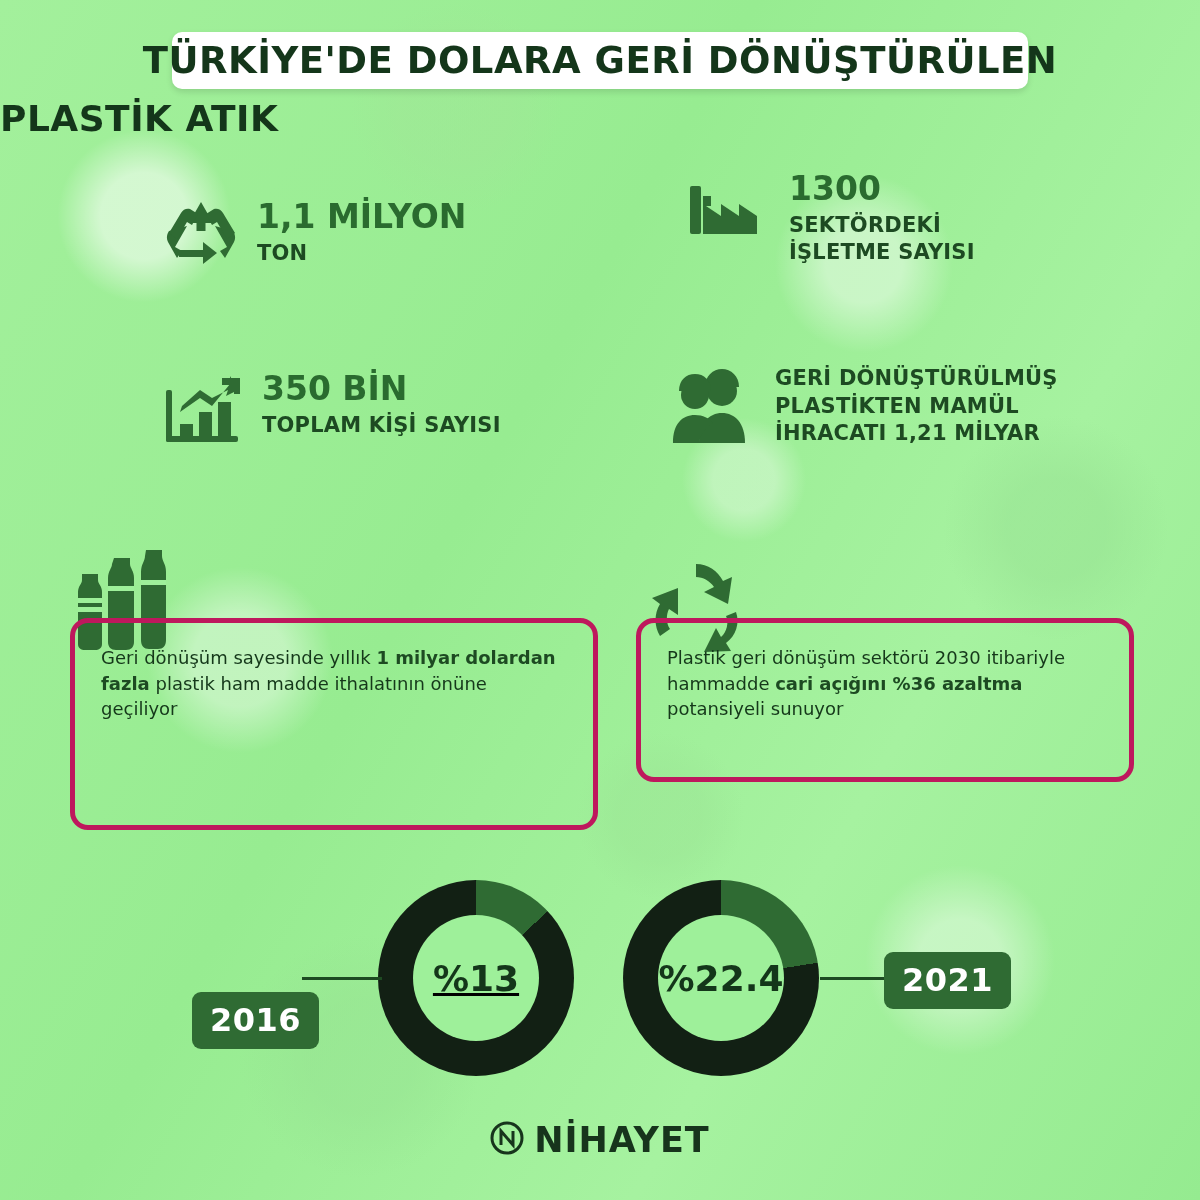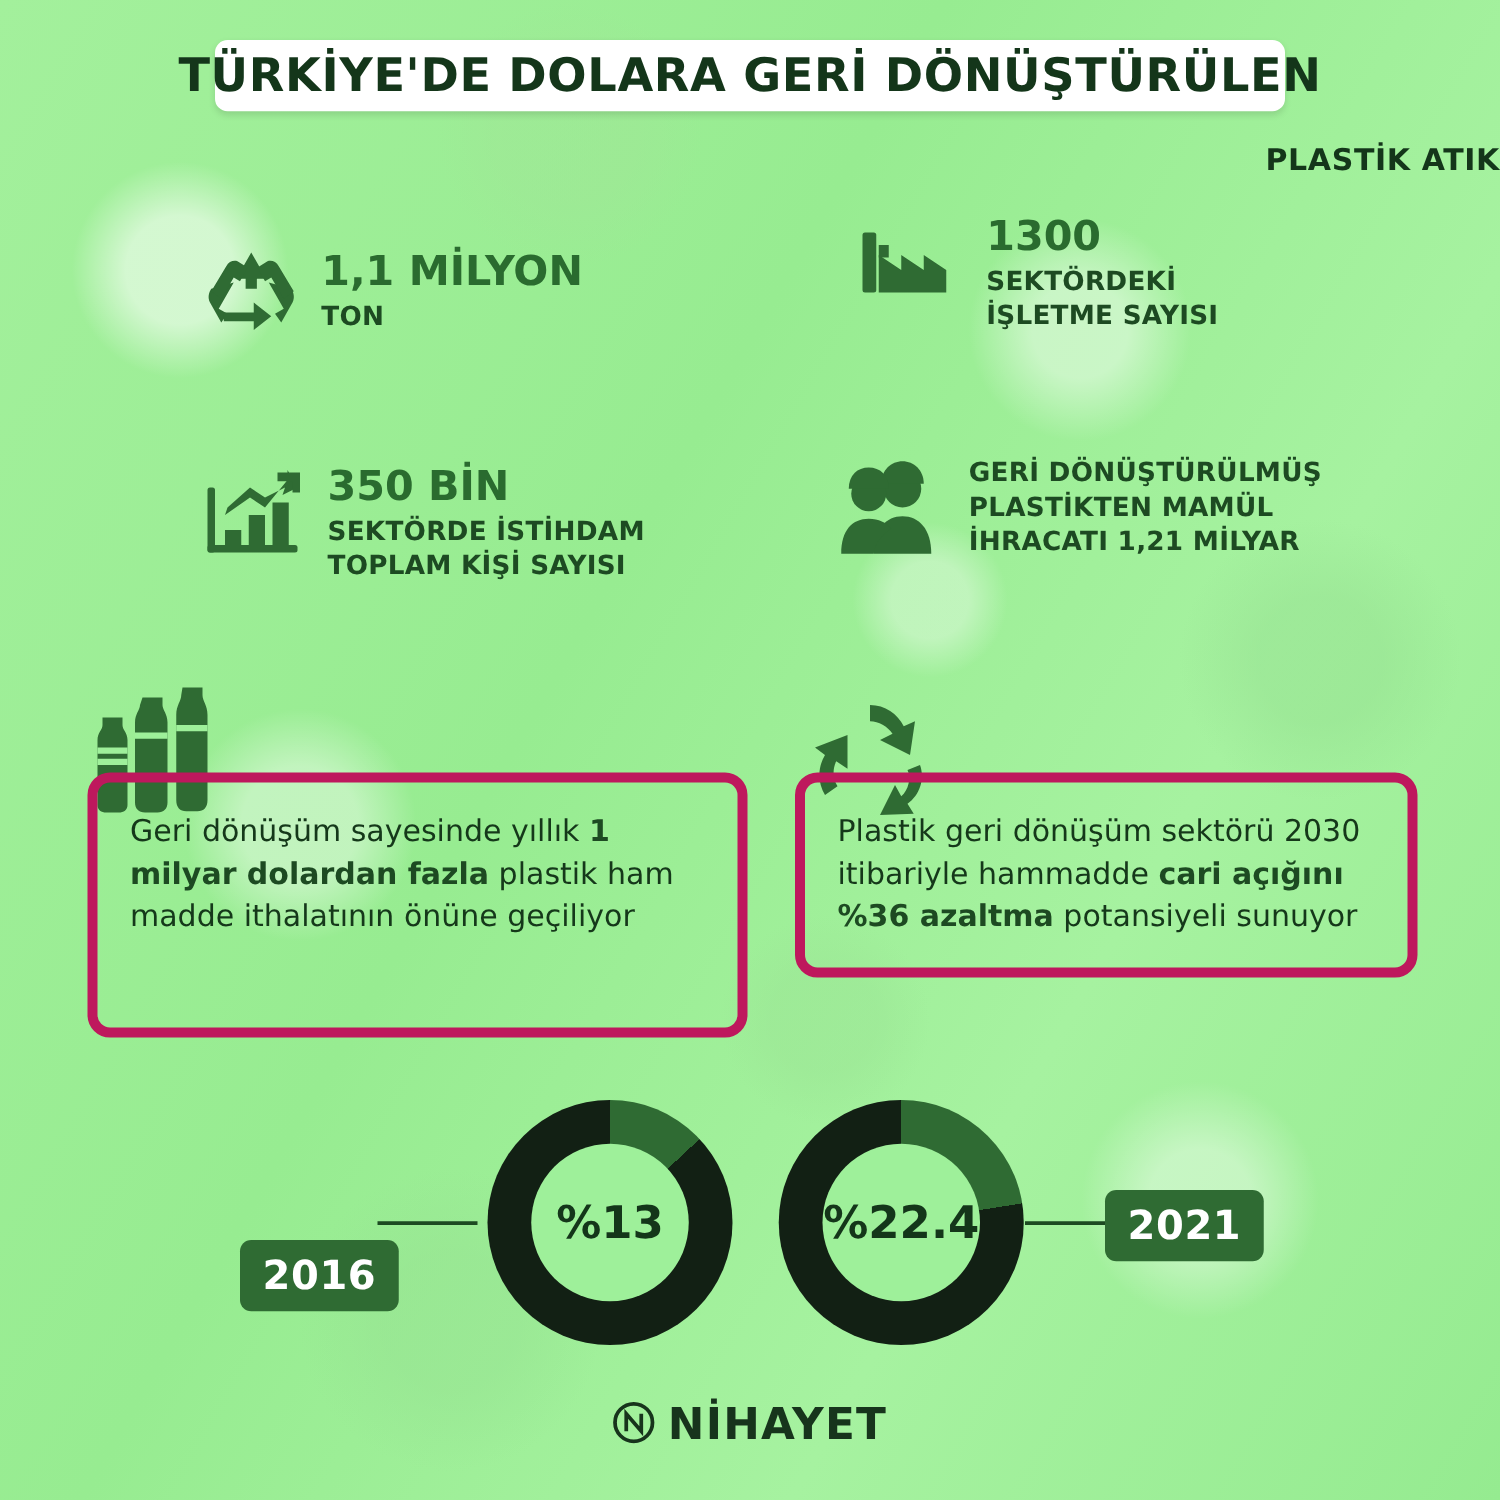--- a/index.html
+++ b/index.html
@@ -51,10 +51,10 @@
   }
   .subtitle {
     position: absolute;
-    left: 0; top: 114px; width: 1200px;
-    text-align: right;
-    font-weight: 800;
-    font-size: 24px;
+    left: 0; top: 98px; width: 1200px;
+    text-align: left;
+    font-weight: 800;
+    font-size: 36px;
     letter-spacing: .5px;
     color: #14361a;
   }

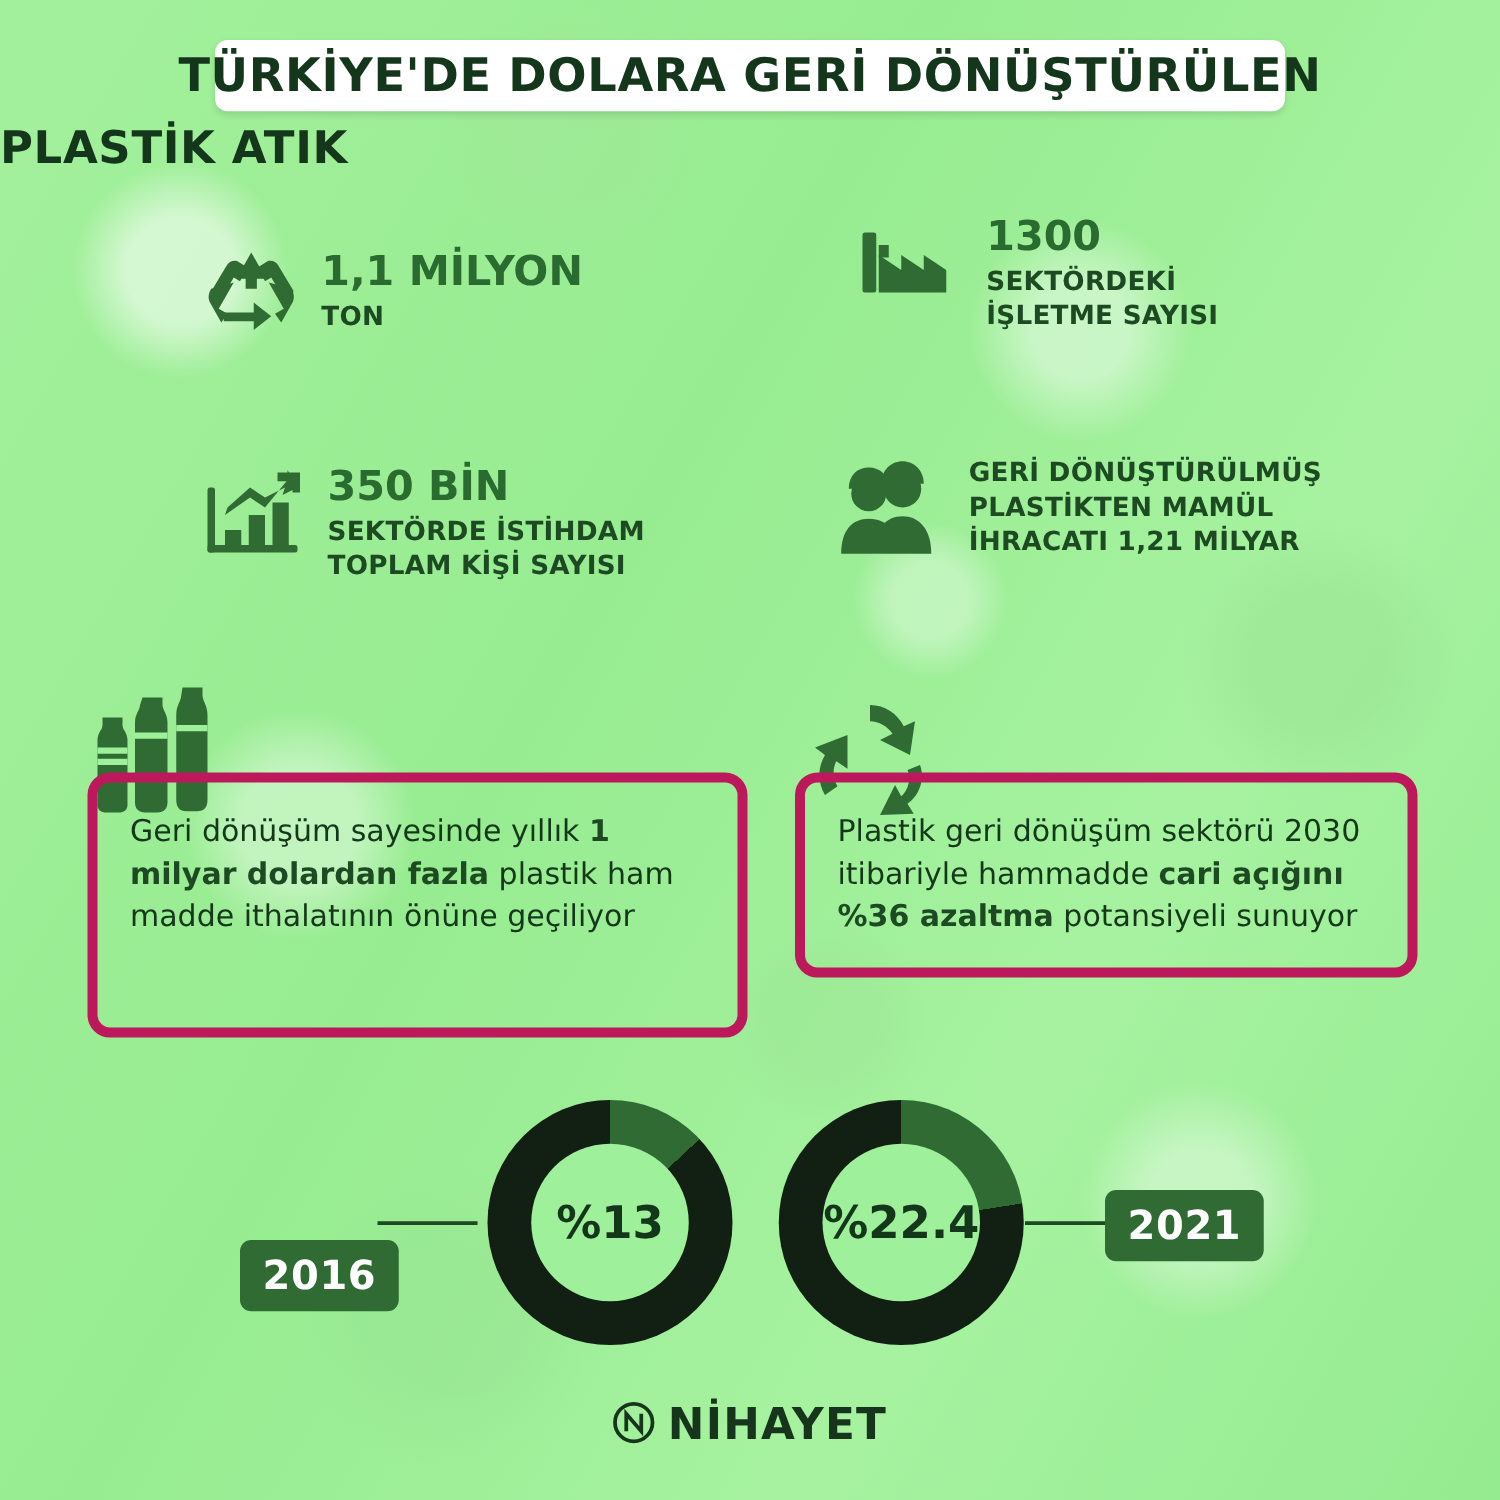--- a/index.html
+++ b/index.html
@@ -213,7 +213,6 @@
     </div>
     <div class="text">
       <div class="stat-value">350 BİN</div>
-      <div class="stat-label">SEKTÖRDE İSTİHDAM</div>
       <div class="stat-label">TOPLAM KİŞİ SAYISI</div>
     </div>
   </div>

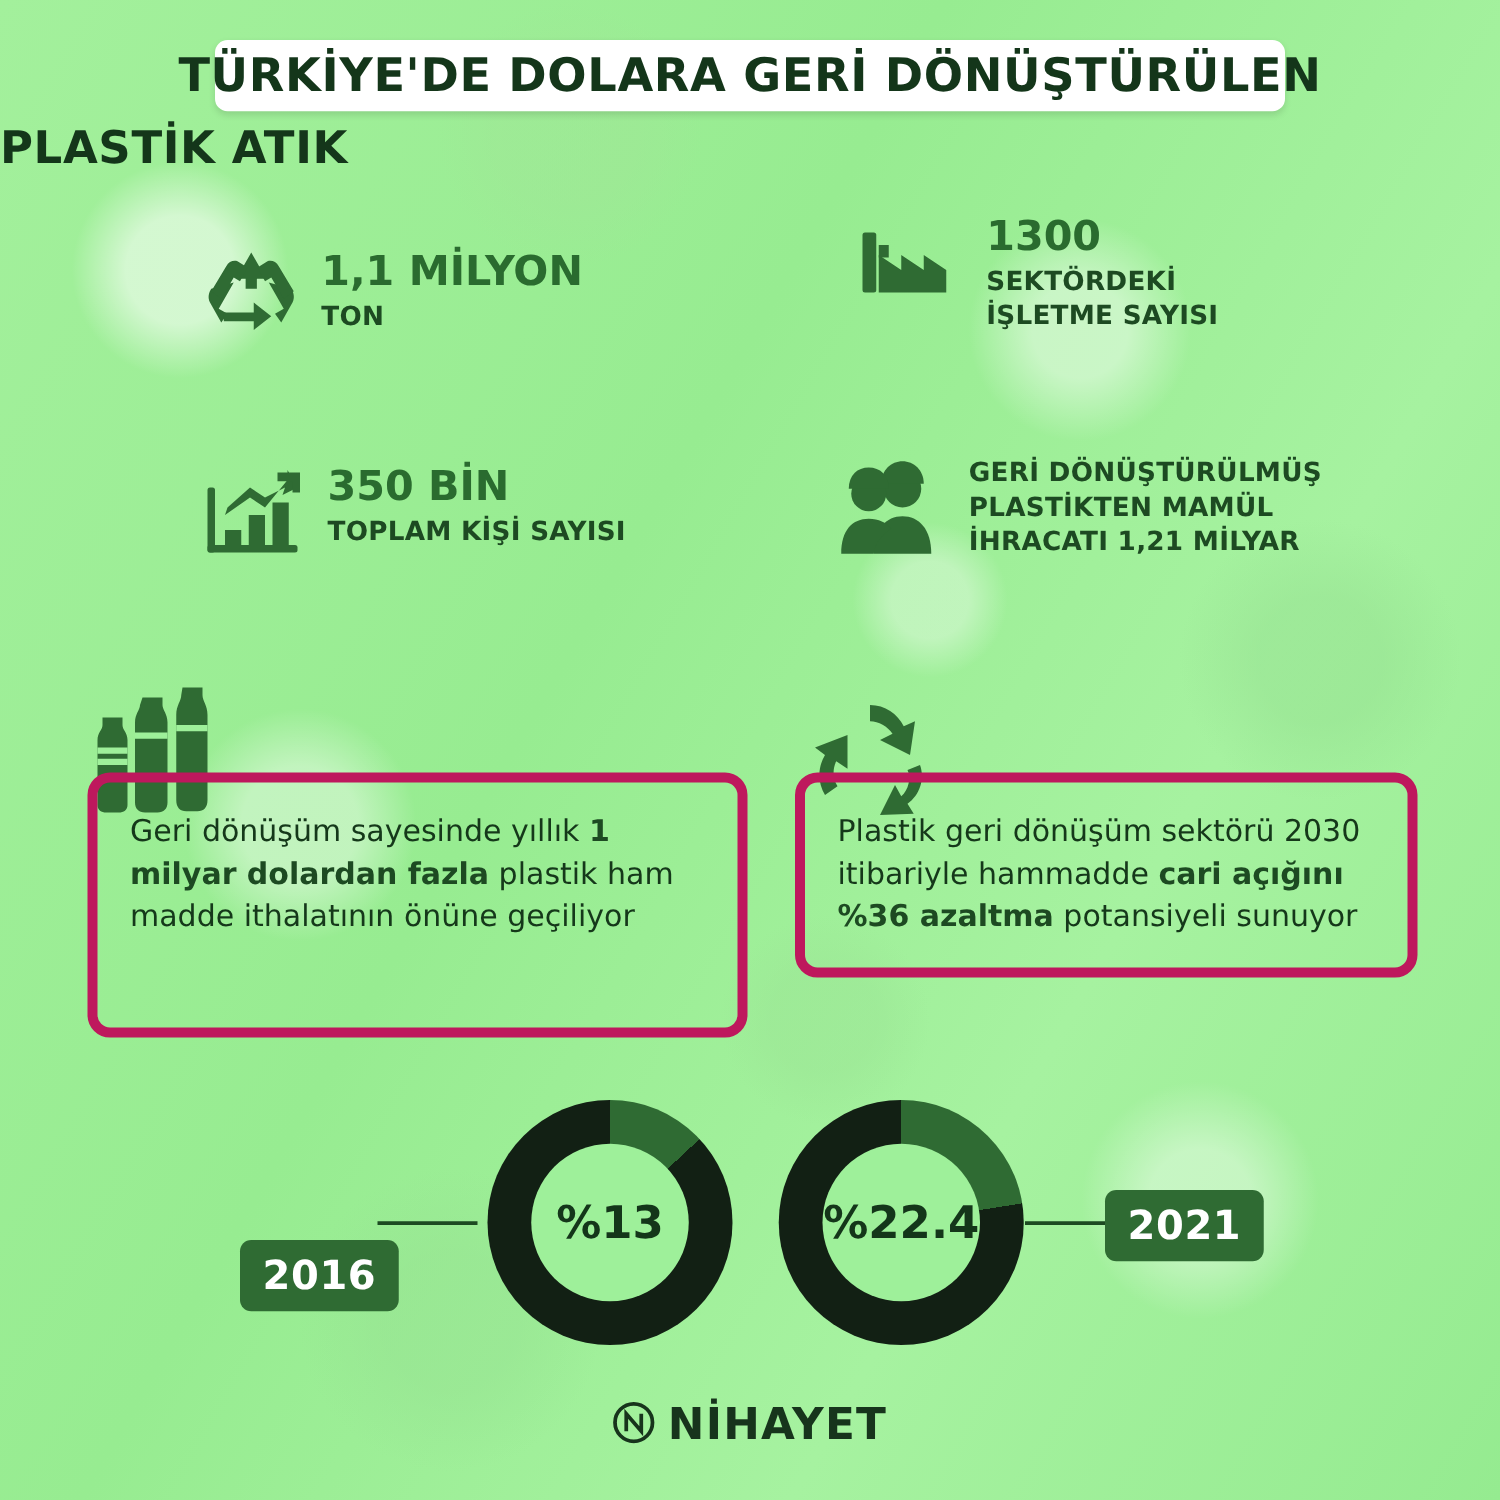--- a/index.html
+++ b/index.html
@@ -84,11 +84,11 @@
   
   .callout {
     position: absolute;
-    border: 8px solid #be185d;
+    border: 5px solid #be185d;
     border-radius: 18px;
     padding: 22px 26px 20px 26px;
     background: transparent;
-    font-size: 24px;
+    font-size: 18px;
     line-height: 1.42;
     color: #15381a;
   }

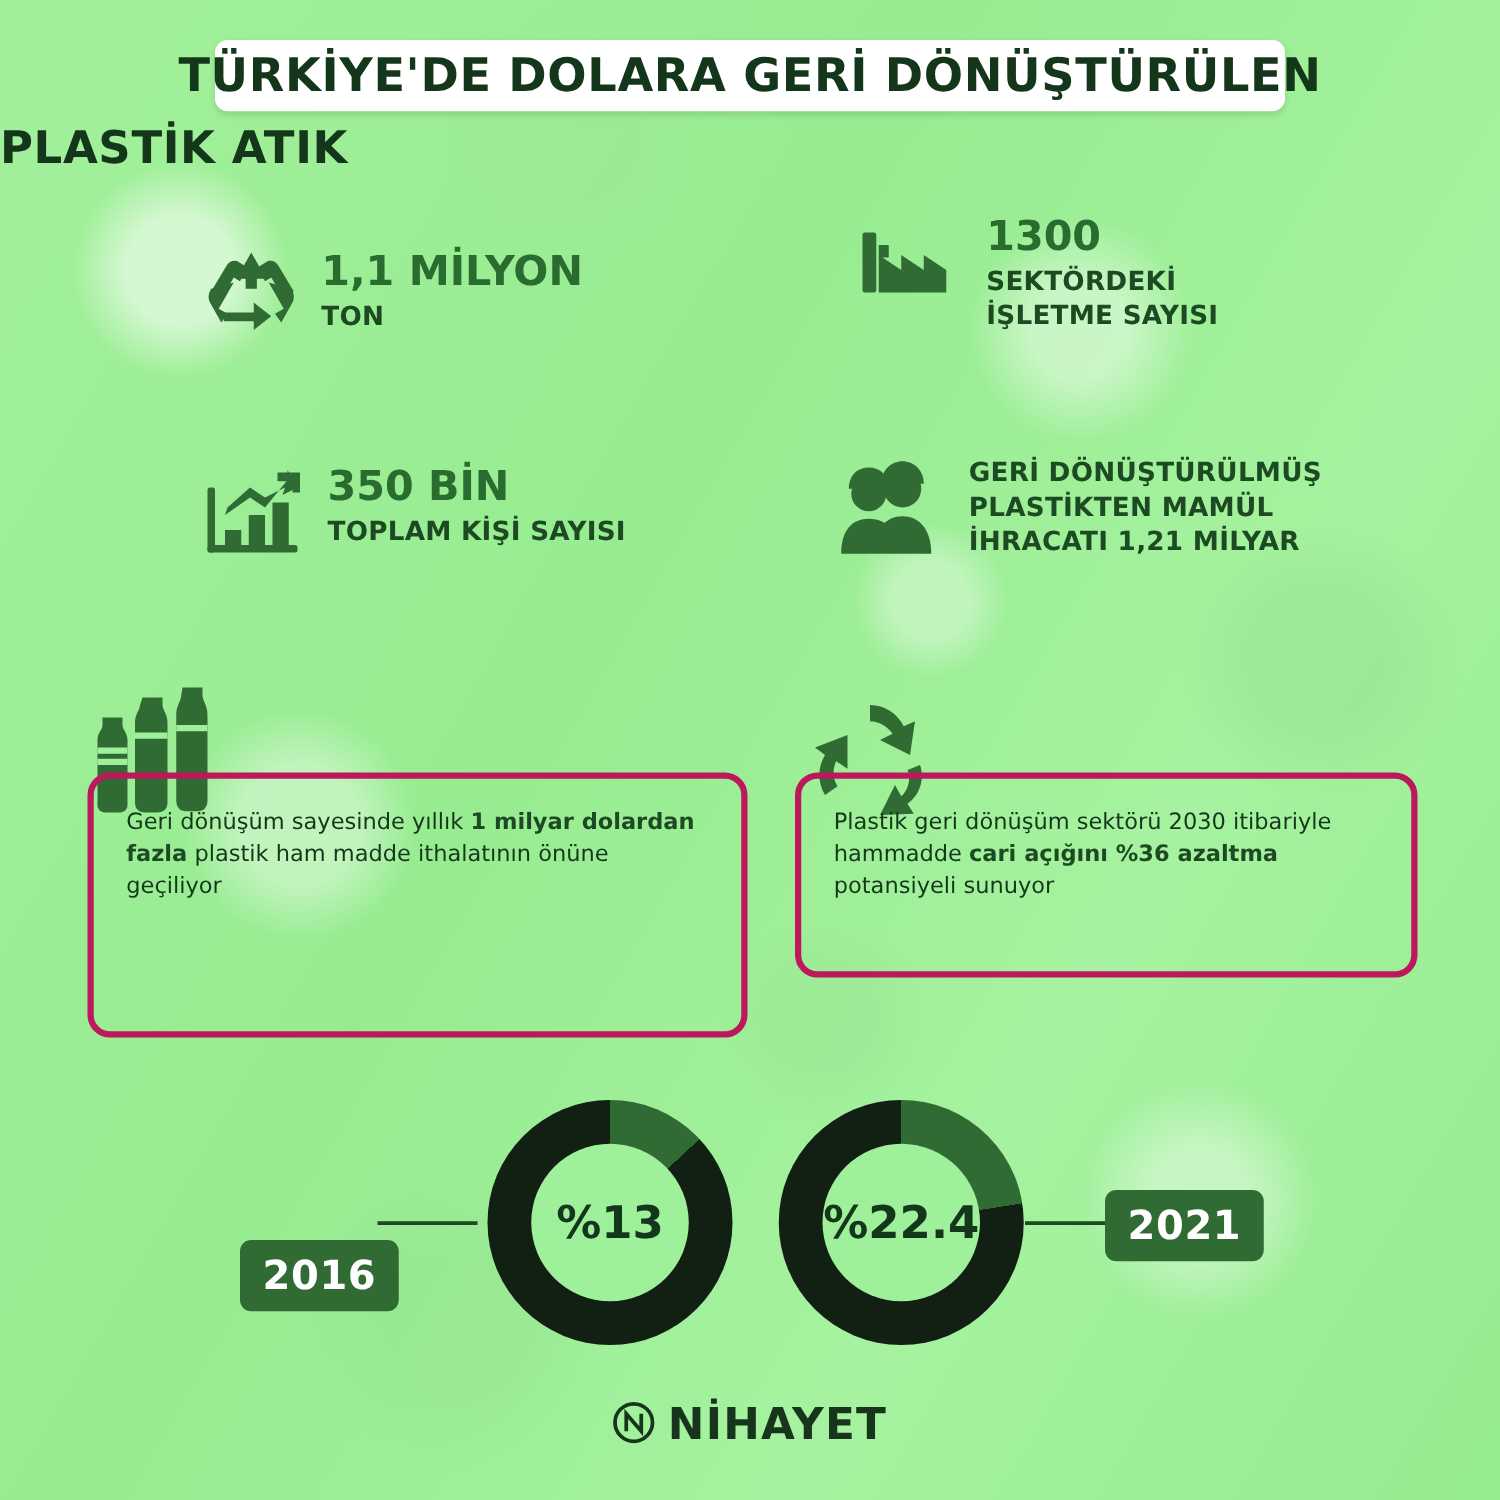--- a/index.html
+++ b/index.html
@@ -101,7 +101,7 @@
 
   
   .donut-wrap { position: absolute; }
-  #donut-2016 { left: 390px; top: 880px; }
+  #donut-2016 { left: 378px; top: 880px; text-decoration: underline; }
   #donut-2021 { left: 623px; top: 880px; }
   .donut {
     width: 196px; height: 196px;

